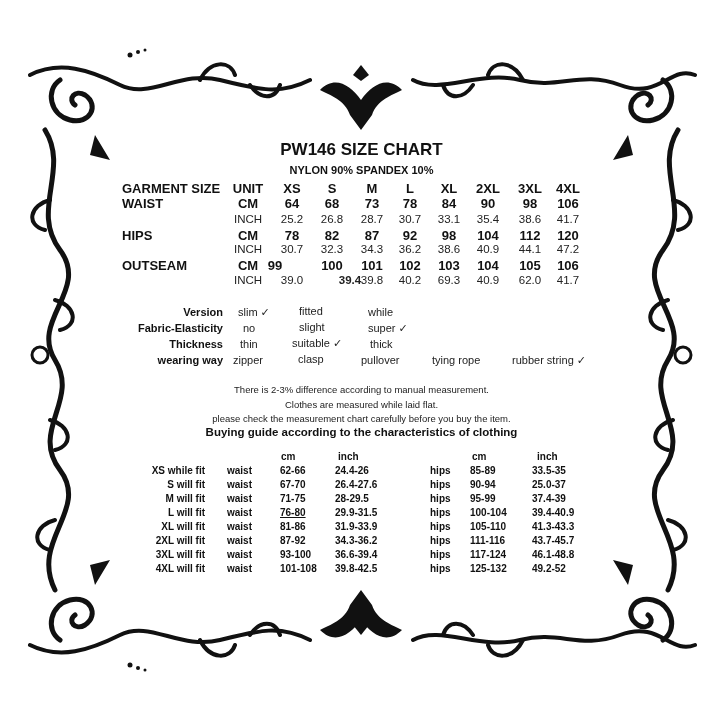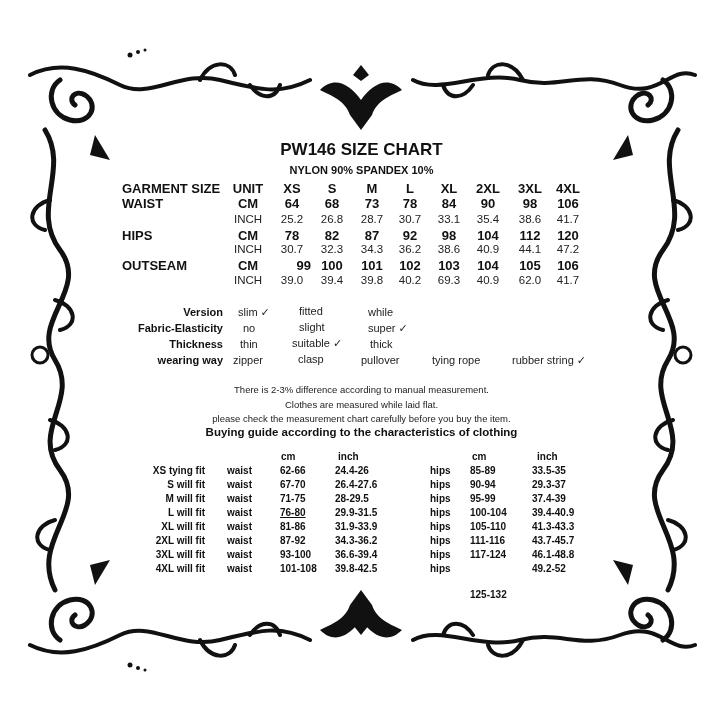--- a/index.html
+++ b/index.html
@@ -121,7 +121,7 @@
 
   <div class="abs hdr" style="left:122px;top:258px;">OUTSEAM</div>
   <div class="abs cm c" style="left:226px;top:258px;">CM</div>
-  <div class="abs cm c" style="left:267px;top:258px;text-align:right;">99</div>
+  <div class="abs cm c" style="left:253px;top:258px;">99</div>
   <div class="abs cm c" style="left:310px;top:258px;">100</div>
   <div class="abs cm c" style="left:350px;top:258px;">101</div>
   <div class="abs cm c" style="left:388px;top:258px;">102</div>

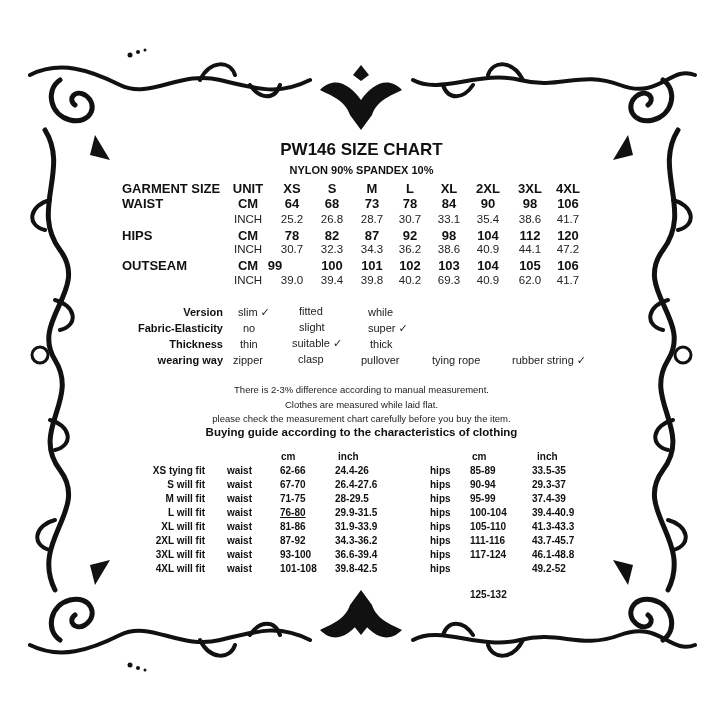--- a/index.html
+++ b/index.html
@@ -131,7 +131,7 @@
   <div class="abs cm c" style="left:546px;top:258px;">106</div>
   <div class="abs inch c" style="left:226px;top:274px;">INCH</div>
   <div class="abs inch c" style="left:270px;top:274px;">39.0</div>
-  <div class="abs inch c" style="left:310px;top:274px;">39.4</div>
+  <div class="abs inch c" style="left:328px;top:274px;font-weight:bold;">39.4</div>
   <div class="abs inch c" style="left:350px;top:274px;">39.8</div>
   <div class="abs inch c" style="left:388px;top:274px;">40.2</div>
   <div class="abs inch c" style="left:427px;top:274px;">69.3</div>

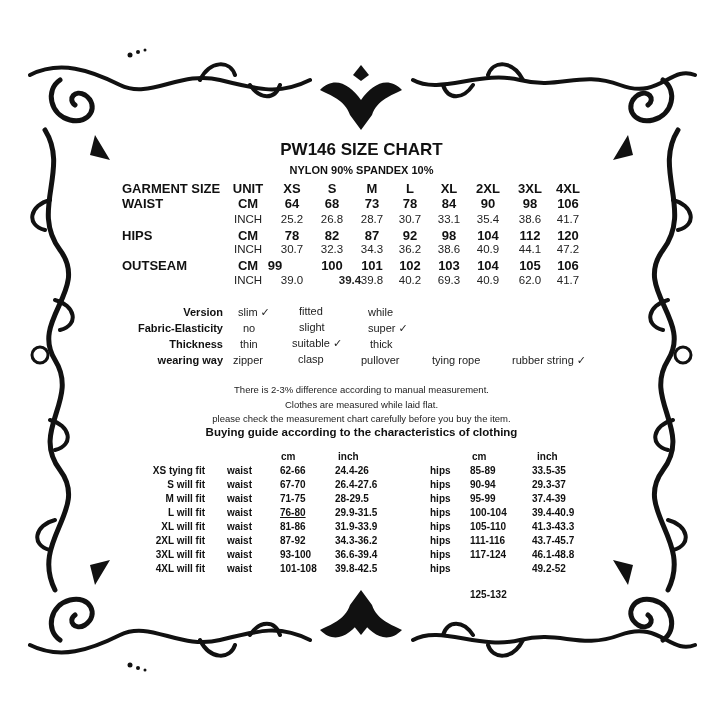--- a/index.html
+++ b/index.html
@@ -175,7 +175,7 @@
   <div class="abs g" style="left:472px;top:451px;">cm</div>
   <div class="abs g" style="left:537px;top:451px;">inch</div>
 
-  <div class="abs g gr" style="left:145px;top:465px;">XS tying  fit</div>
+  <div class="abs g gr" style="left:145px;top:465px;">XS while  fit</div>
   <div class="abs g" style="left:227px;top:465px;">waist</div>
   <div class="abs g" style="left:280px;top:465px;">62-66</div>
   <div class="abs g" style="left:335px;top:465px;">24.4-26</div>

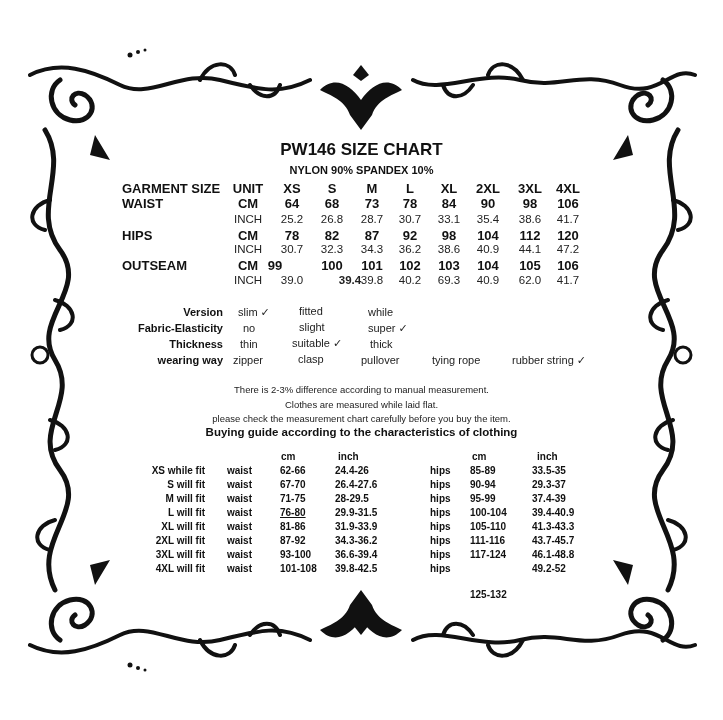--- a/index.html
+++ b/index.html
@@ -189,7 +189,7 @@
   <div class="abs g" style="left:335px;top:479px;">26.4-27.6</div>
   <div class="abs g" style="left:430px;top:479px;">hips</div>
   <div class="abs g" style="left:470px;top:479px;">90-94</div>
-  <div class="abs g" style="left:532px;top:479px;">29.3-37</div>
+  <div class="abs g" style="left:532px;top:479px;">25.0-37</div>
 
   <div class="abs g gr" style="left:145px;top:493px;">M will fit</div>
   <div class="abs g" style="left:227px;top:493px;">waist</div>

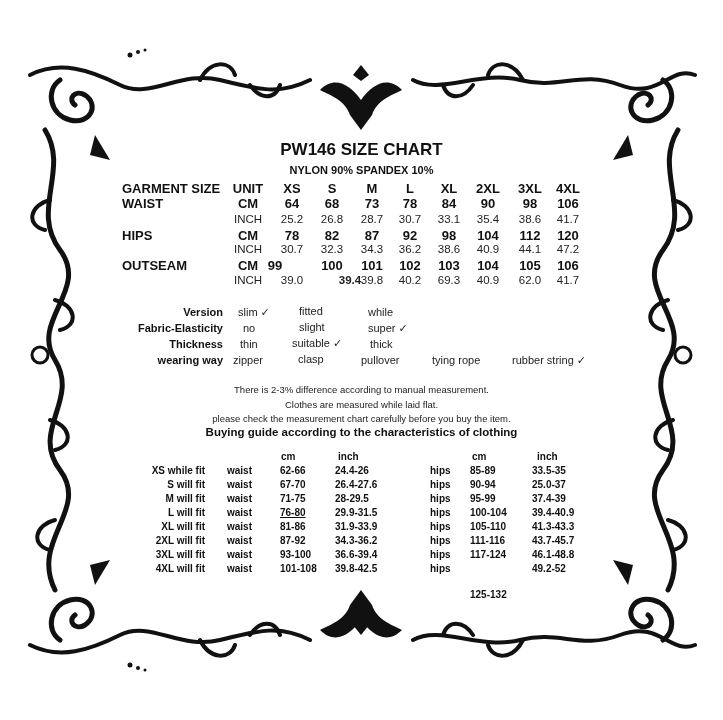--- a/index.html
+++ b/index.html
@@ -236,7 +236,7 @@
   <div class="abs g" style="left:280px;top:563px;">101-108</div>
   <div class="abs g" style="left:335px;top:563px;">39.8-42.5</div>
   <div class="abs g" style="left:430px;top:563px;">hips</div>
-  <div class="abs g" style="left:470px;top:563px;margin-top:26px;">125-132</div>
+  <div class="abs g" style="left:470px;top:563px;">125-132</div>
   <div class="abs g" style="left:532px;top:563px;">49.2-52</div>
 </div>
 

